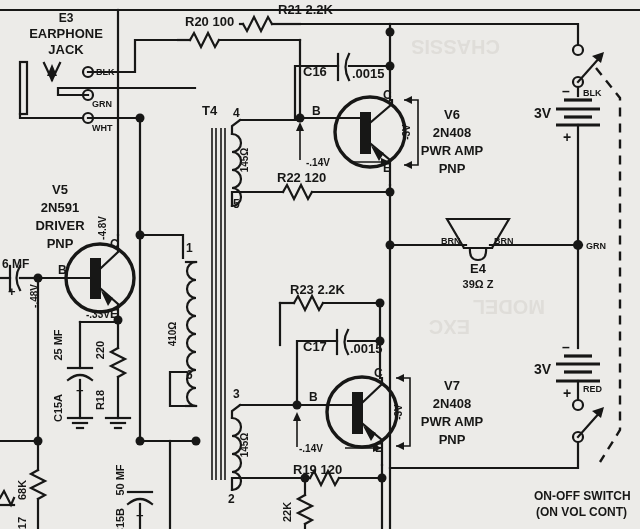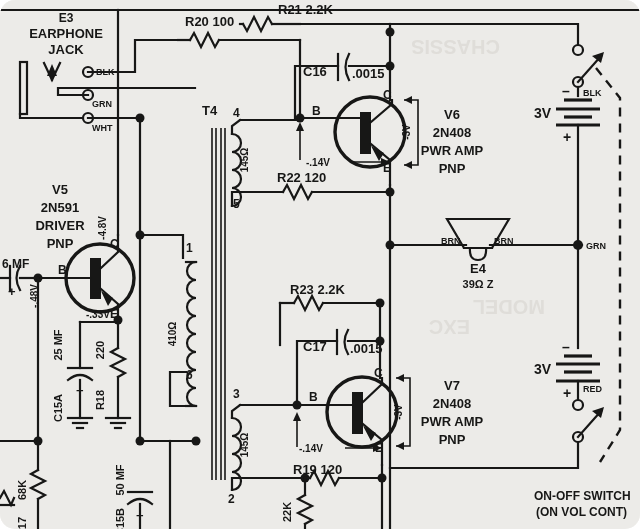--- a/index.html
+++ b/index.html
@@ -7,7 +7,6 @@
     position:relative;width:640px;height:529px;overflow:hidden;
     background:#f2f1ef;
     font-family:"Liberation Sans", sans-serif;
-    border-radius:15px;
   }
   svg{display:block;}
   .lbl{font-family:"Liberation Sans", sans-serif;font-weight:bold;fill:#111;}

